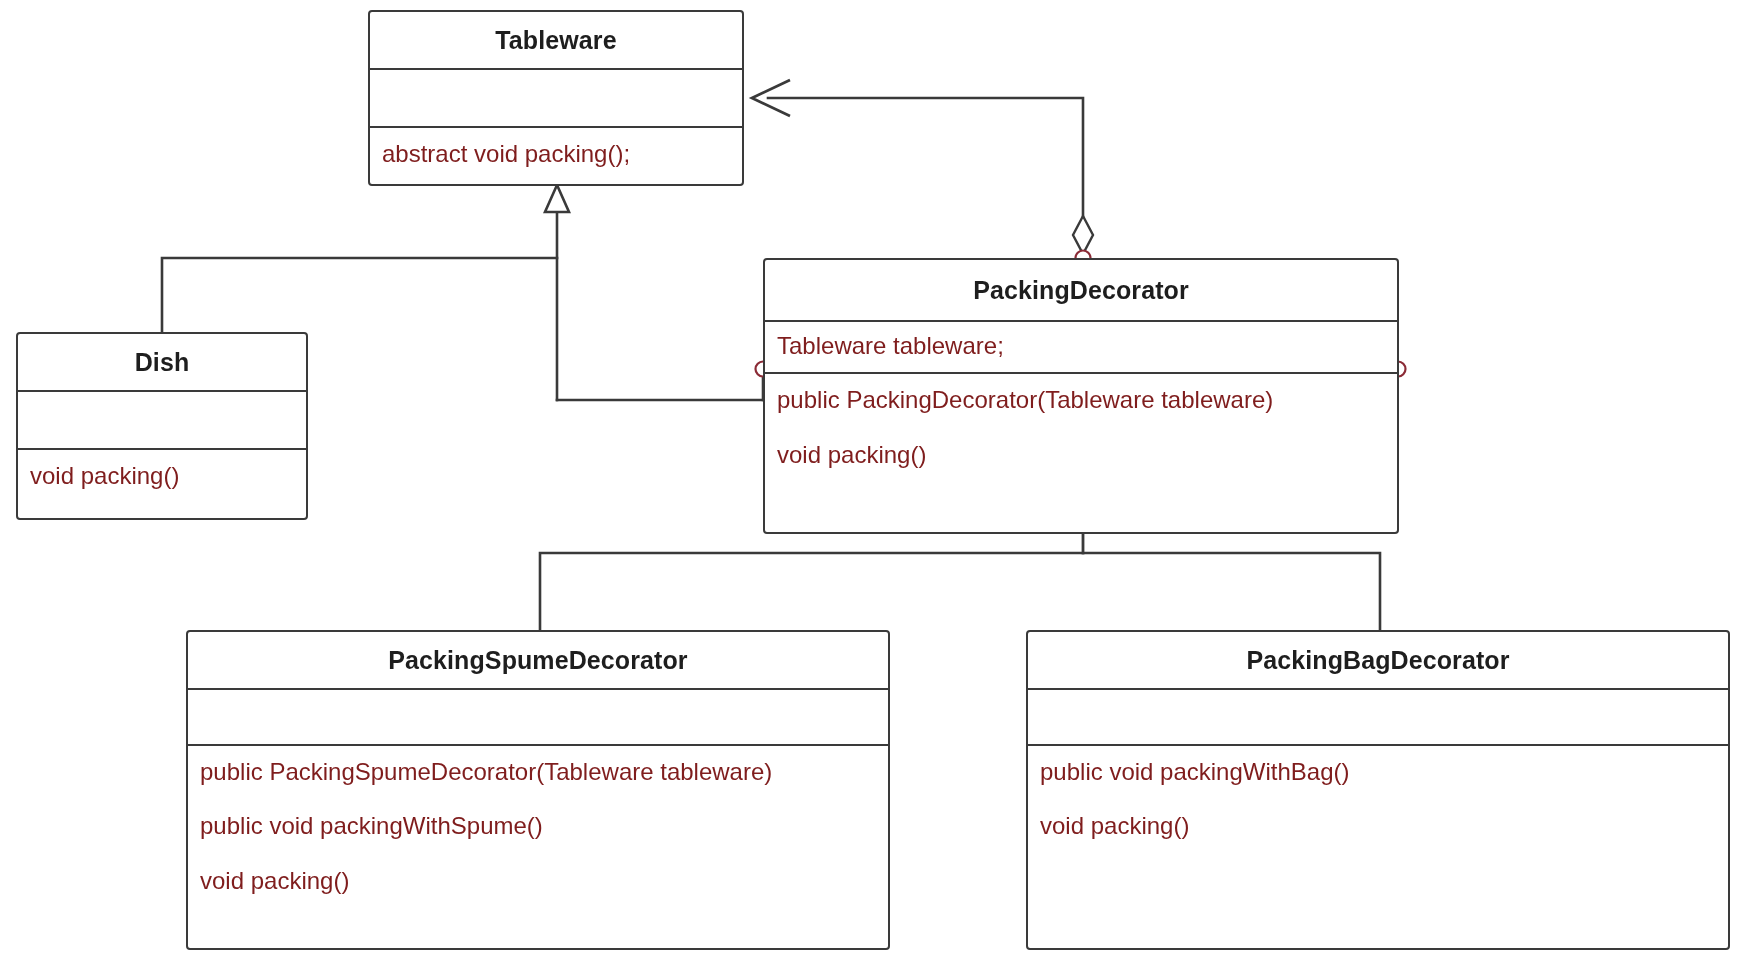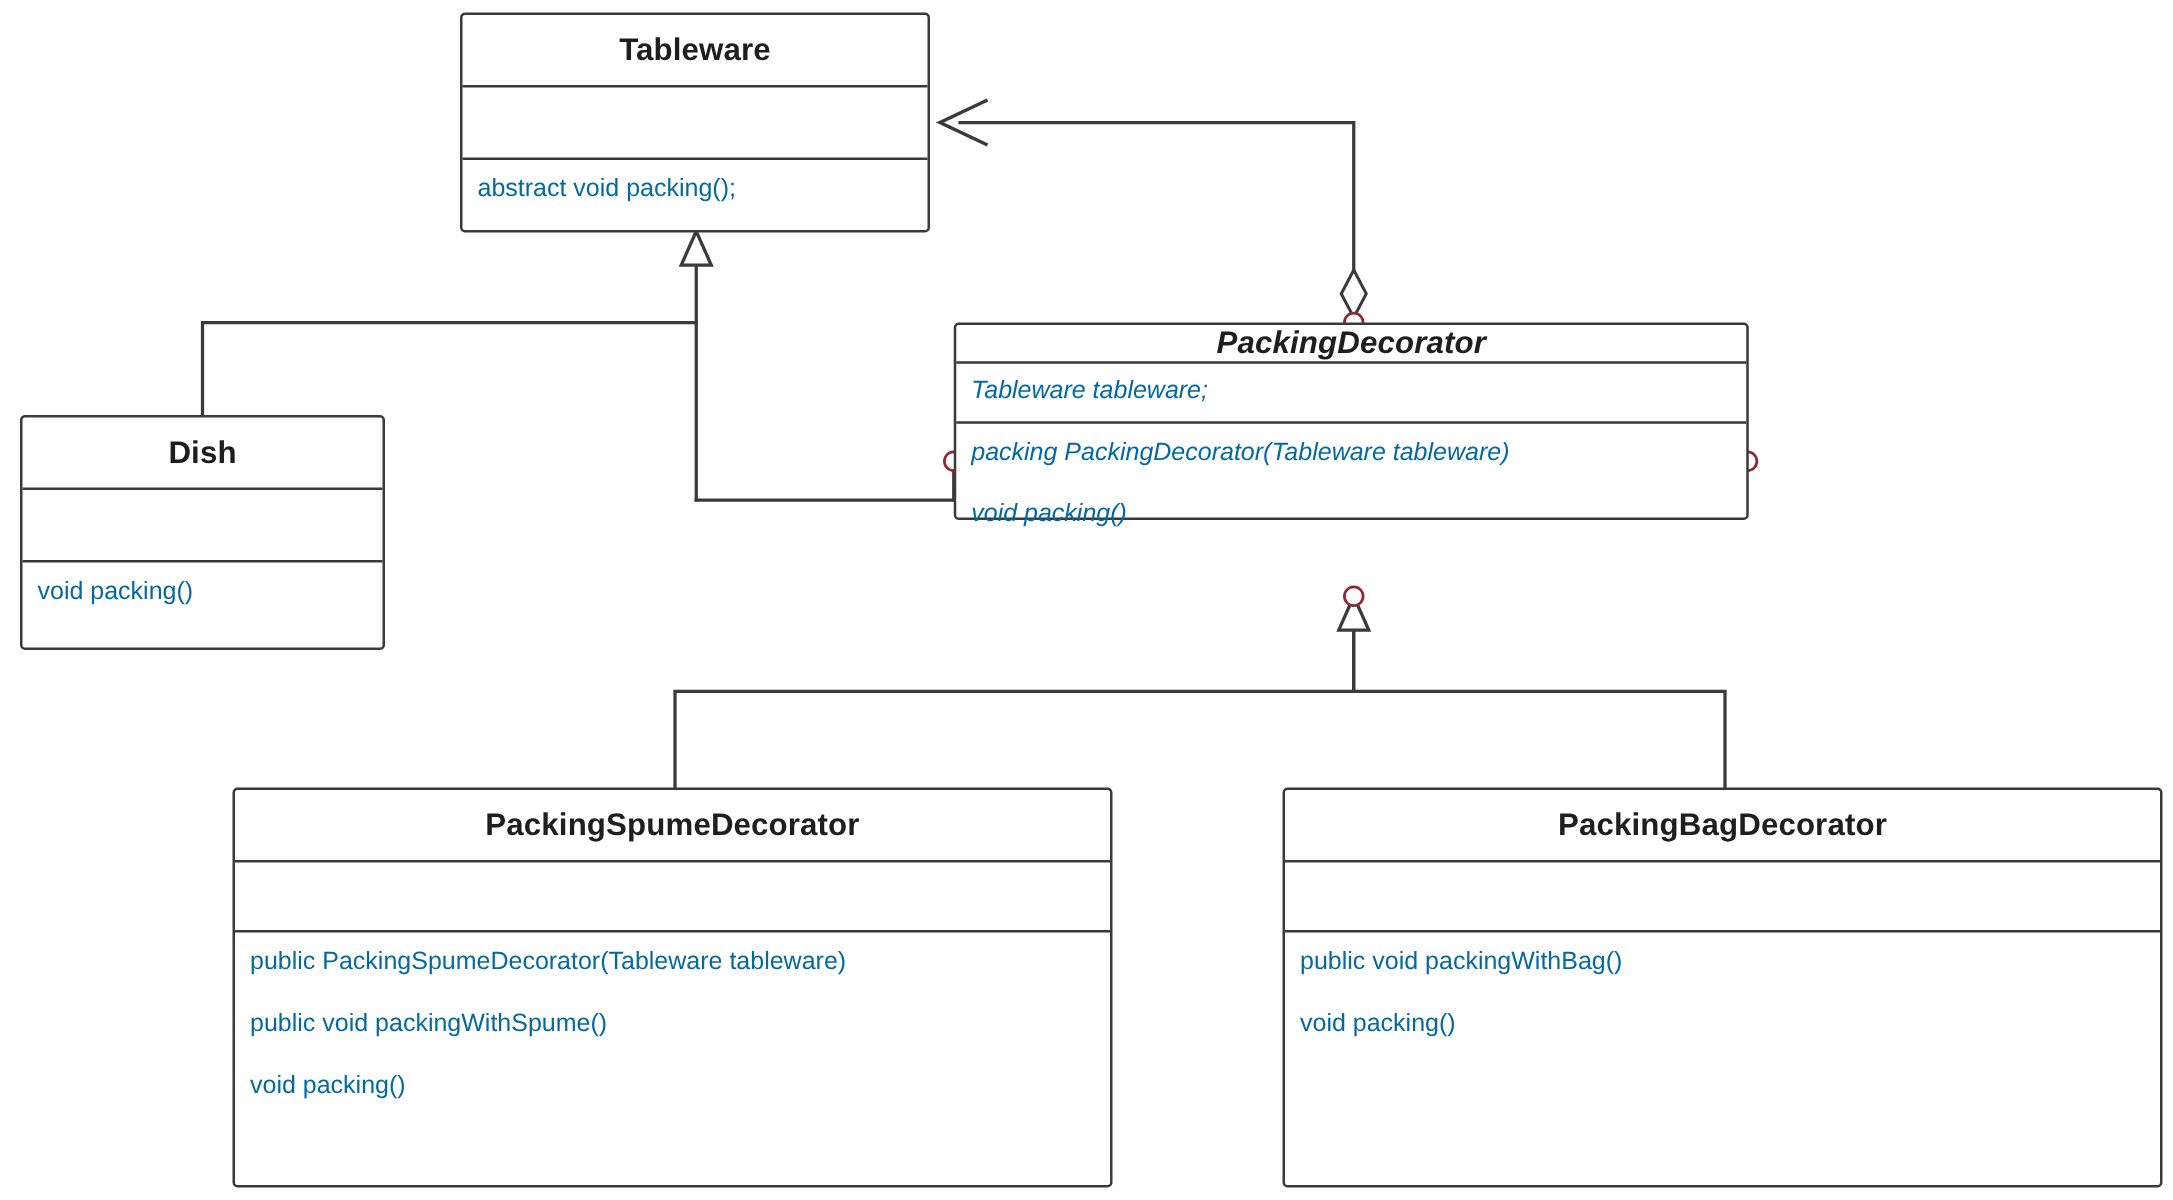--- a/index.html
+++ b/index.html
@@ -59,8 +59,8 @@
     flex: 1 1 auto;
   }
   .member {
-    font-size: 20px;
-    color: #0369a1;
+    font-size: 24px;
+    color: #7f1d1d;
     line-height: 1.18;
     white-space: nowrap;
   }

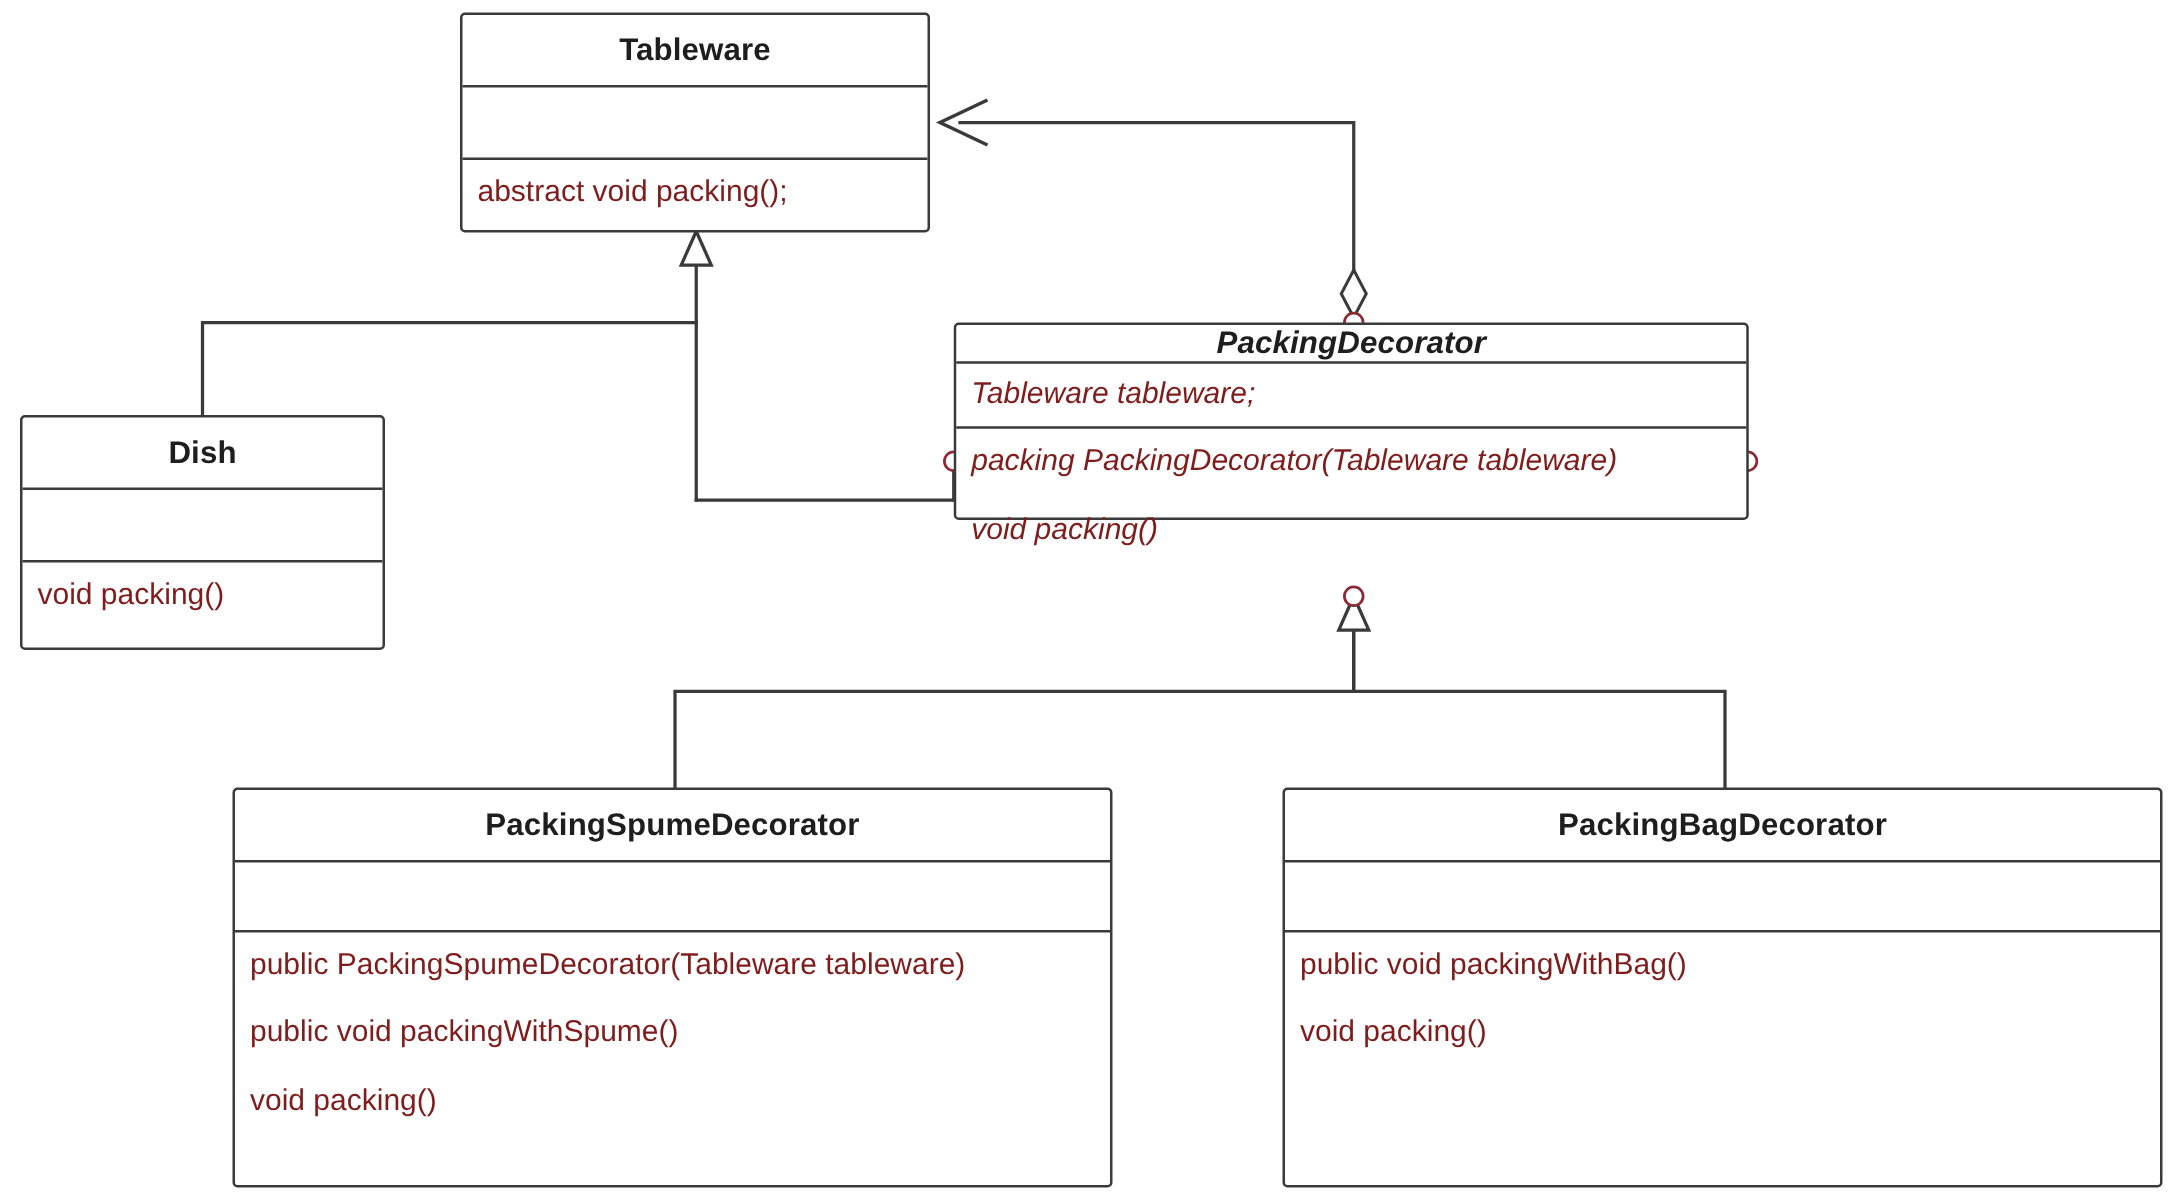--- a/index.html
+++ b/index.html
@@ -125,7 +125,7 @@
     </div>
   </div>
 
-  <div class="uml-class" style="left:763px; top:258px; width:636px; height:158px;font-style:italic;">
+  <div class="uml-class" style="left:763px; top:258px; width:636px; height:276px;">
     <div class="cls-name" style="height:62px;">PackingDecorator</div>
     <div class="cls-attrs">
       <div class="member">Tableware tableware;</div>

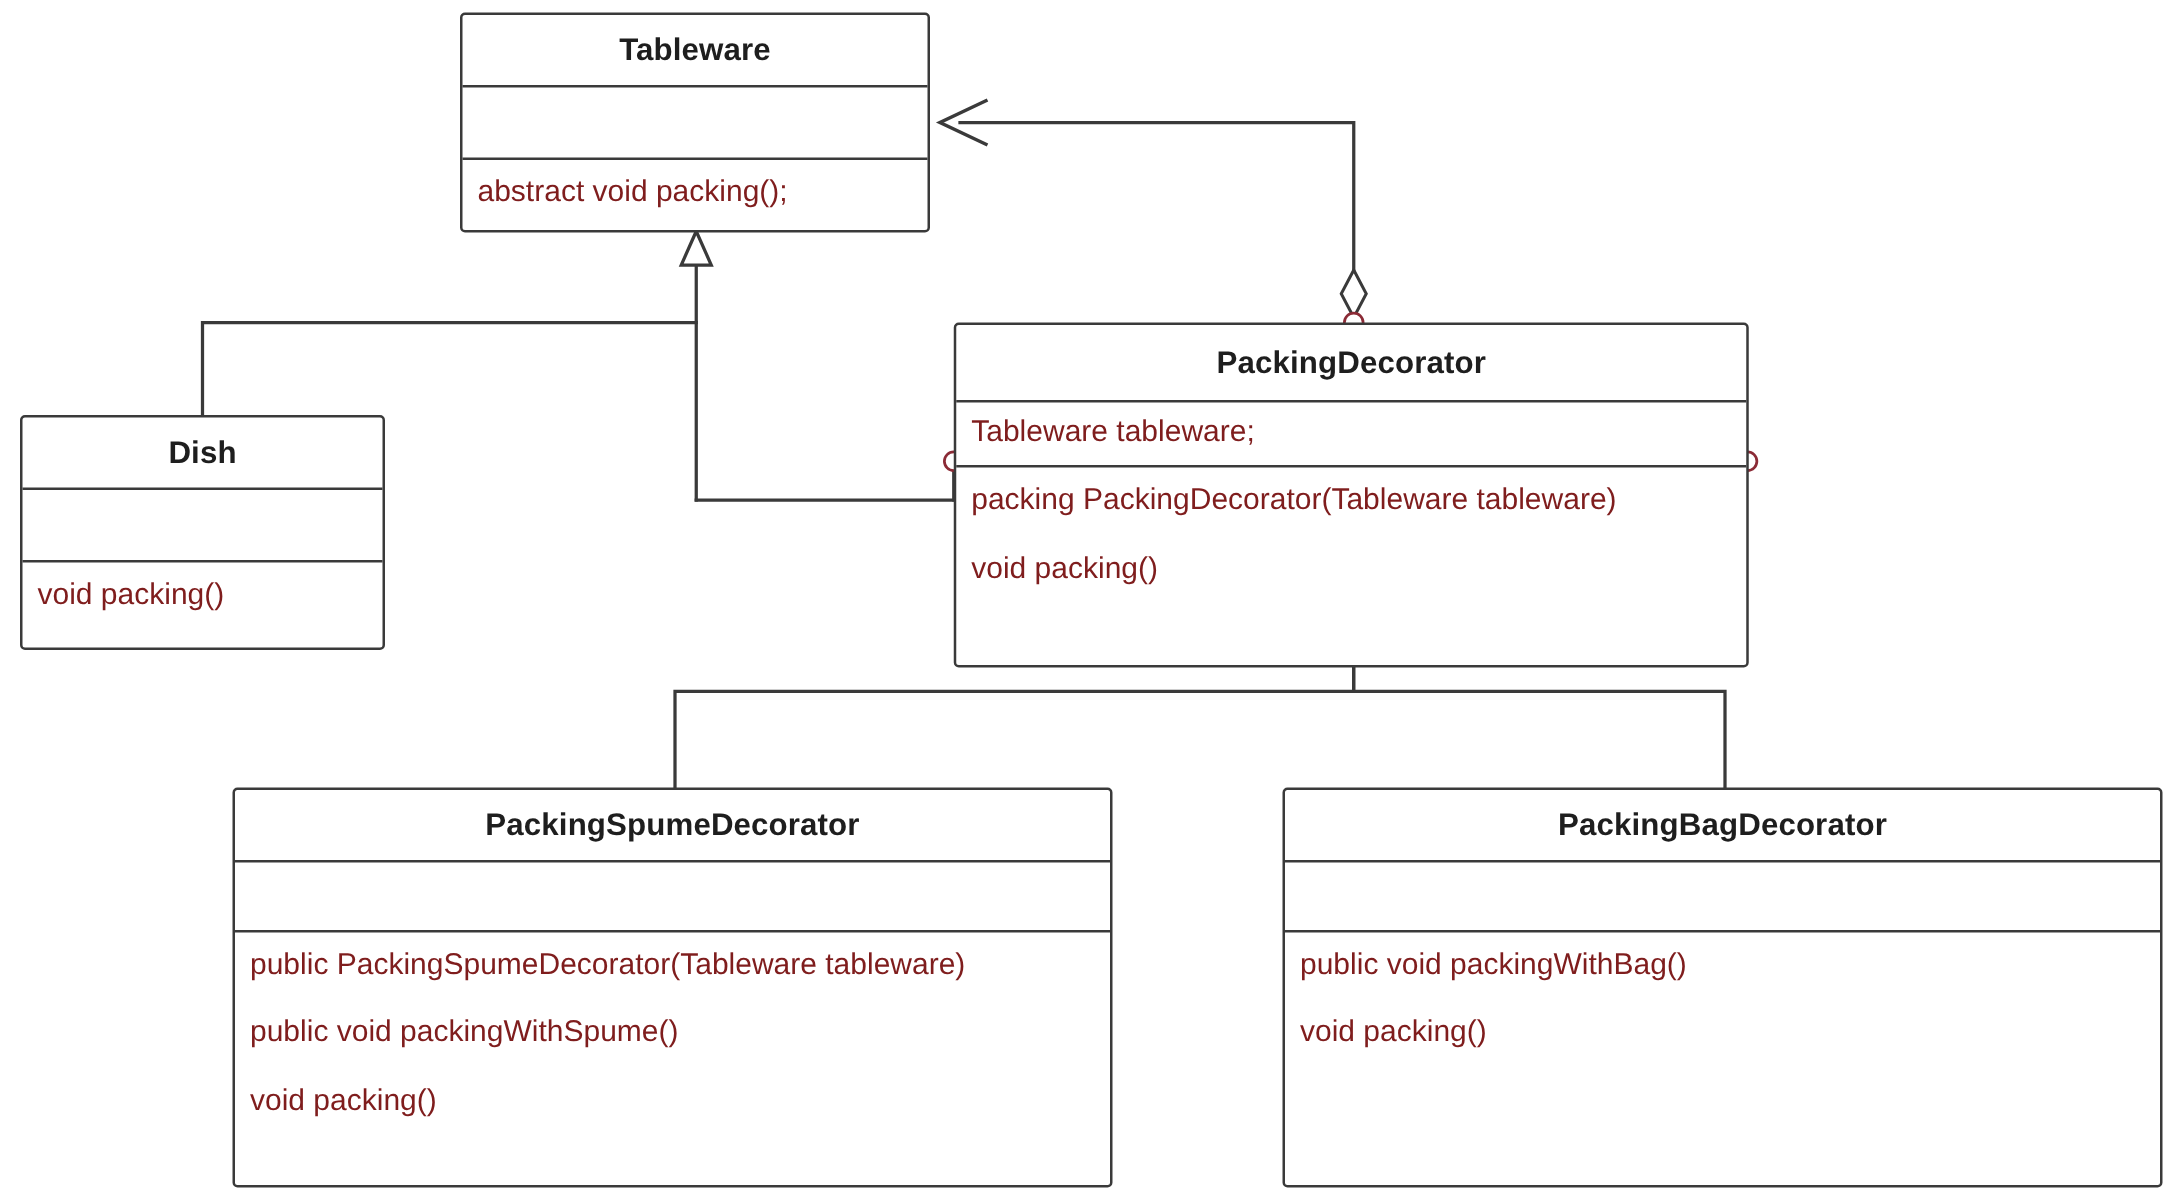--- a/index.html
+++ b/index.html
@@ -131,7 +131,7 @@
       <div class="member">Tableware tableware;</div>
     </div>
     <div class="cls-ops">
-      <div class="member">packing PackingDecorator(Tableware tableware)</div>
+      <div class="member">public PackingDecorator(Tableware tableware)</div>
       <div class="member">void packing()</div>
     </div>
   </div>

